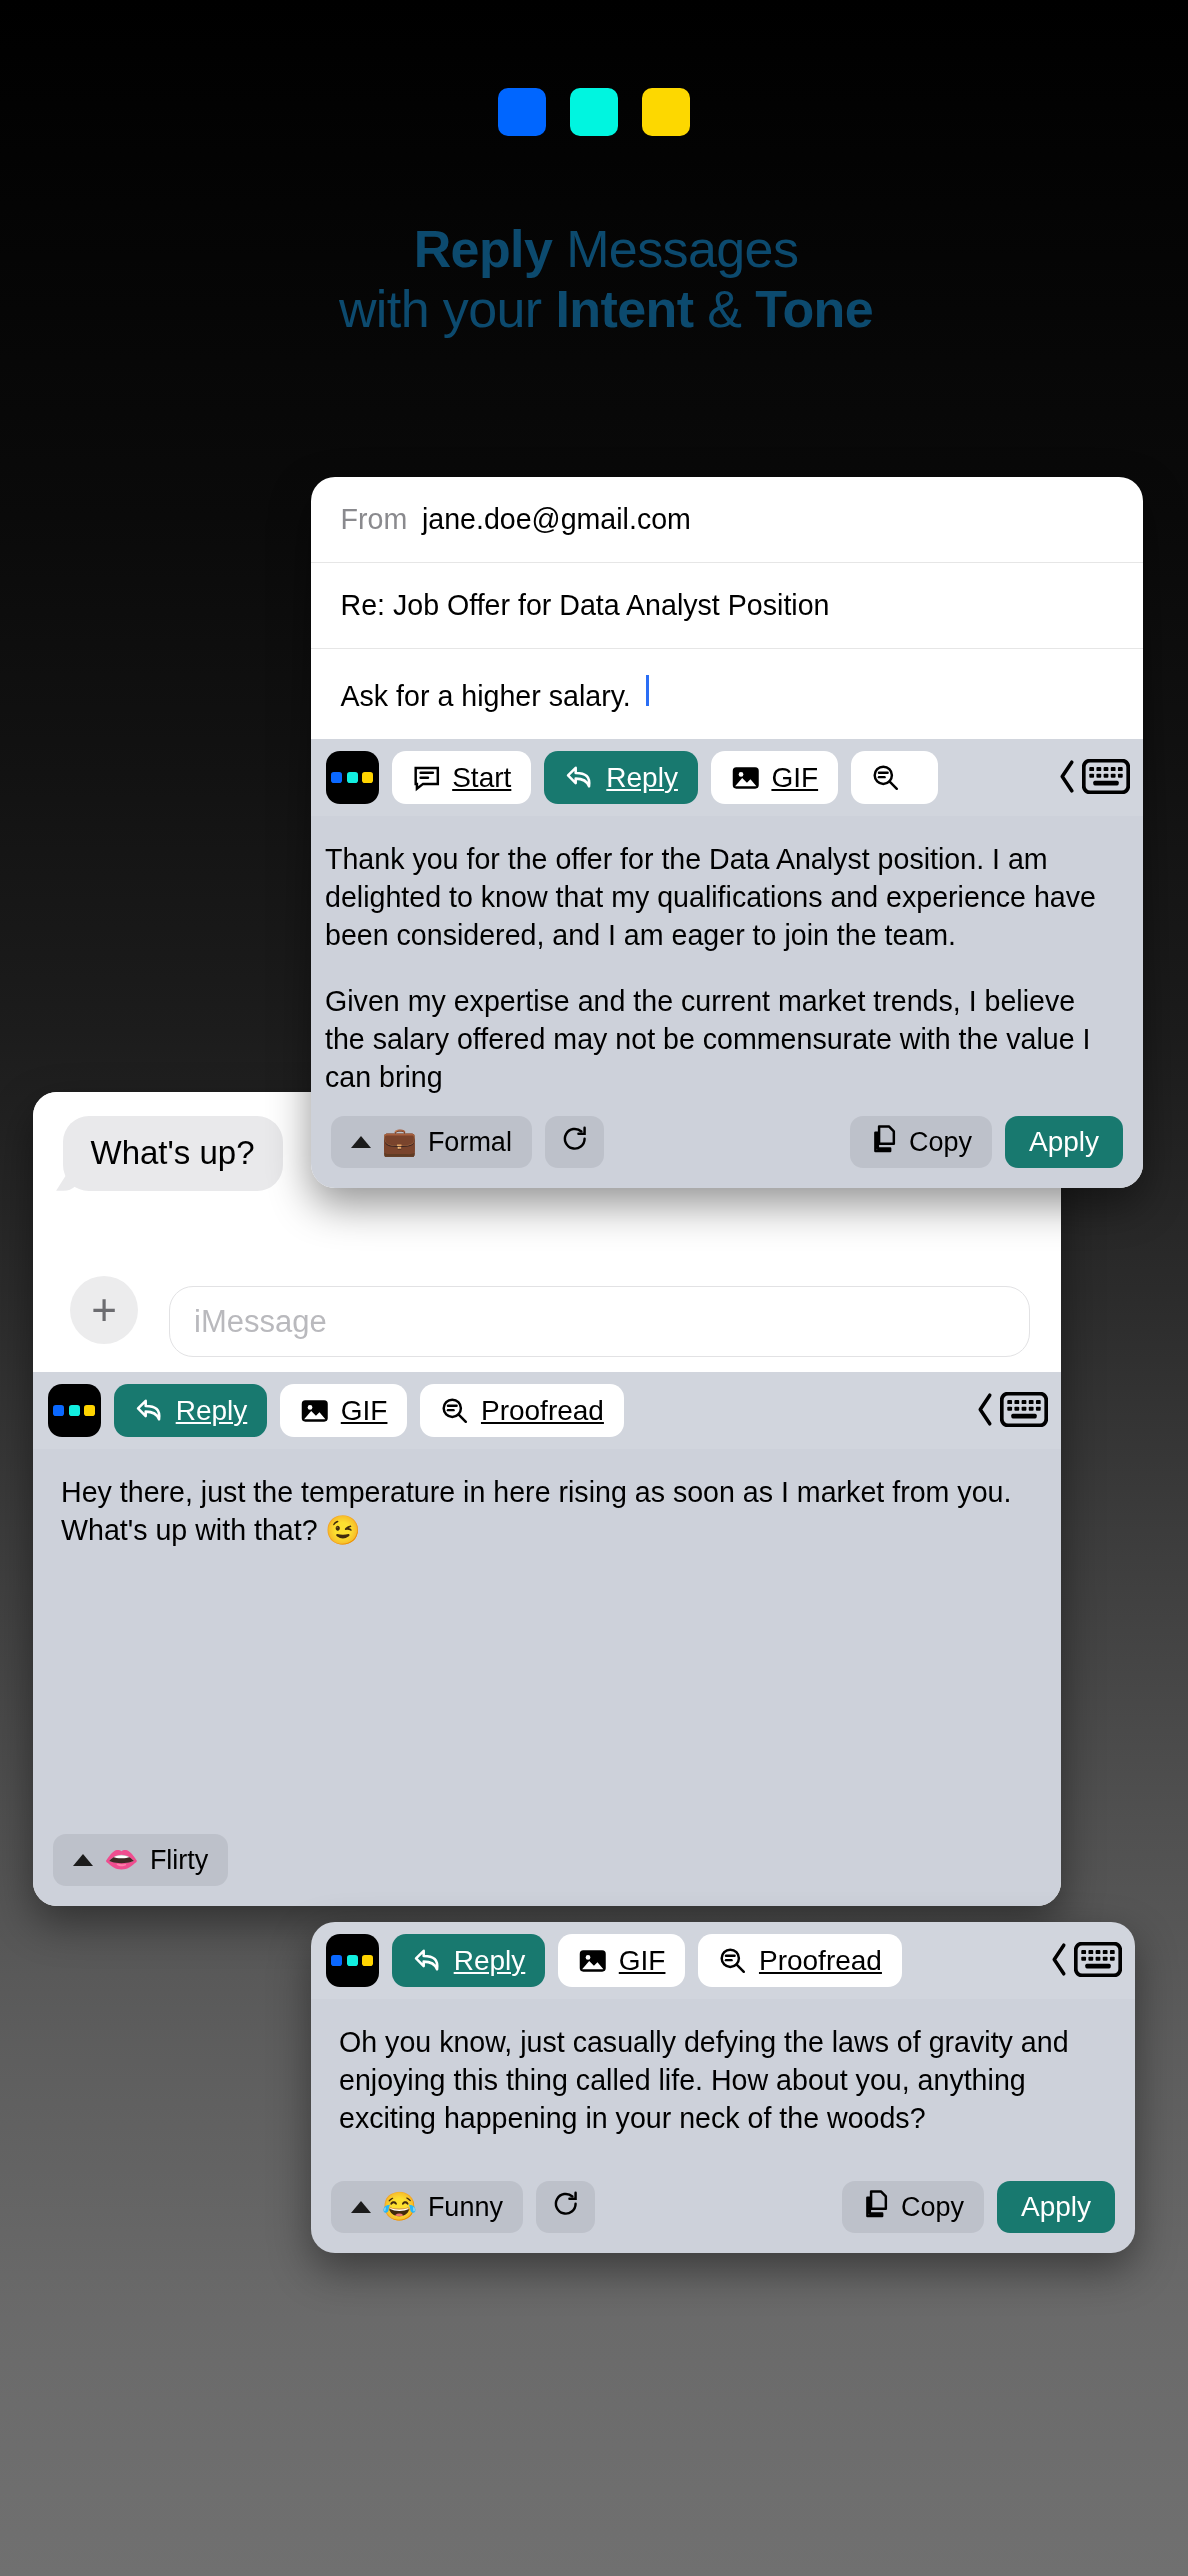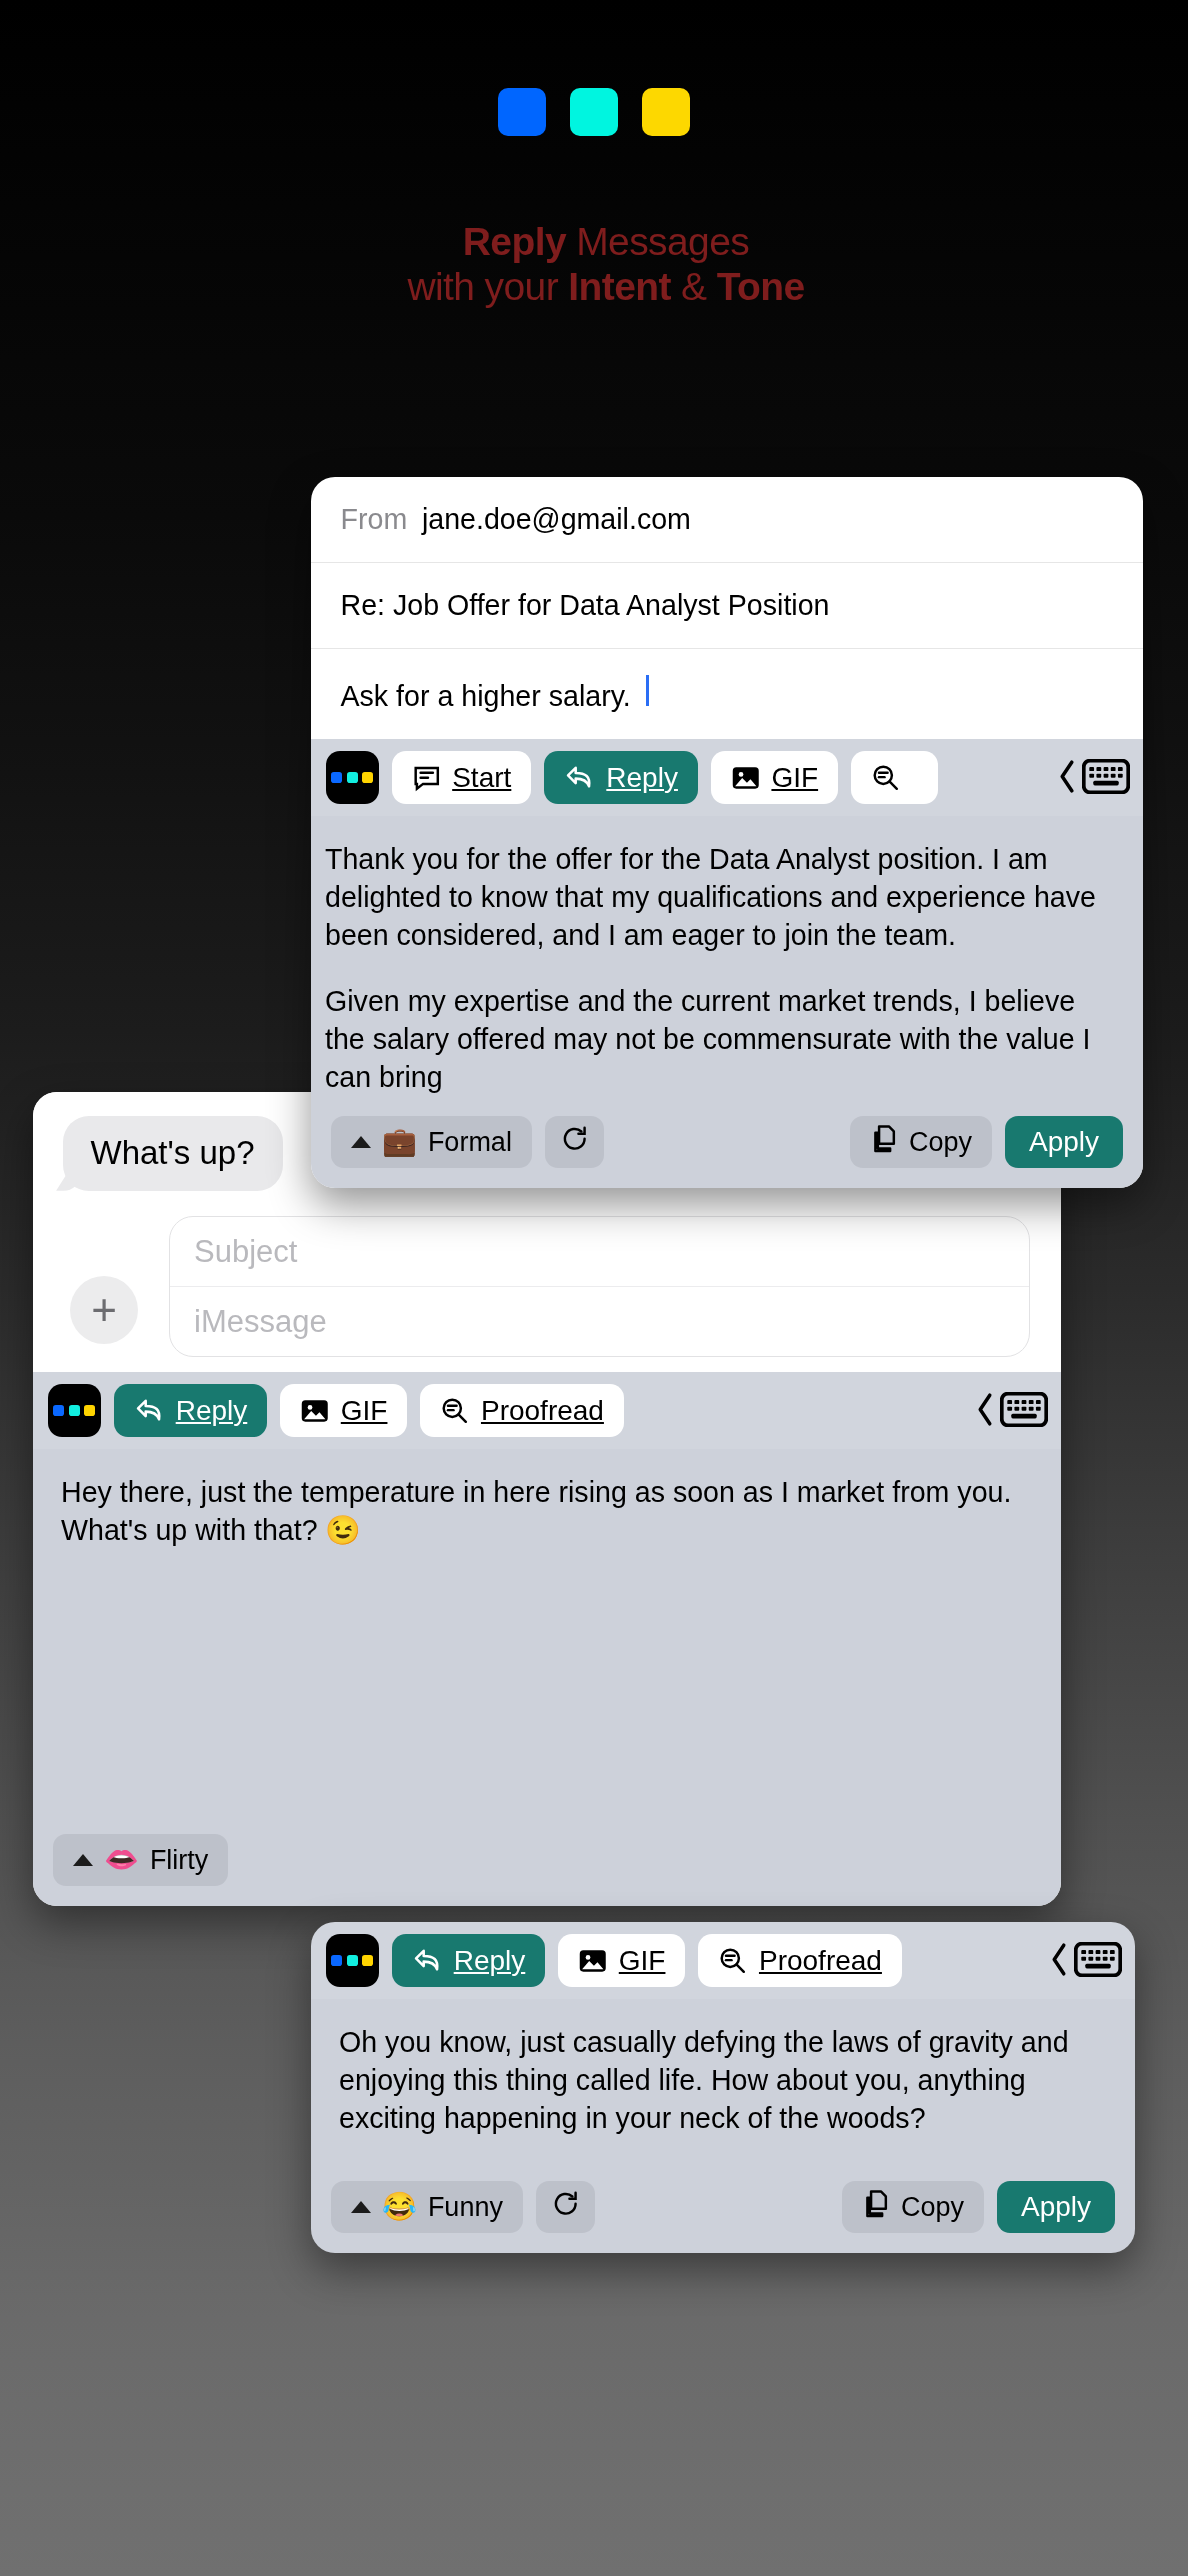--- a/index.html
+++ b/index.html
@@ -28,8 +28,8 @@
 
   #headline {
     position: absolute; top: 219px; left: 0; right: 0;
-    text-align: center; color: #7f1d1d;
-    font-size: 39px; line-height: 1.16;
+    text-align: center; color: #0c4a6e;
+    font-size: 52px; line-height: 1.16;
     letter-spacing: -0.6px;
     font-weight: 400;
     padding-left: 24px;

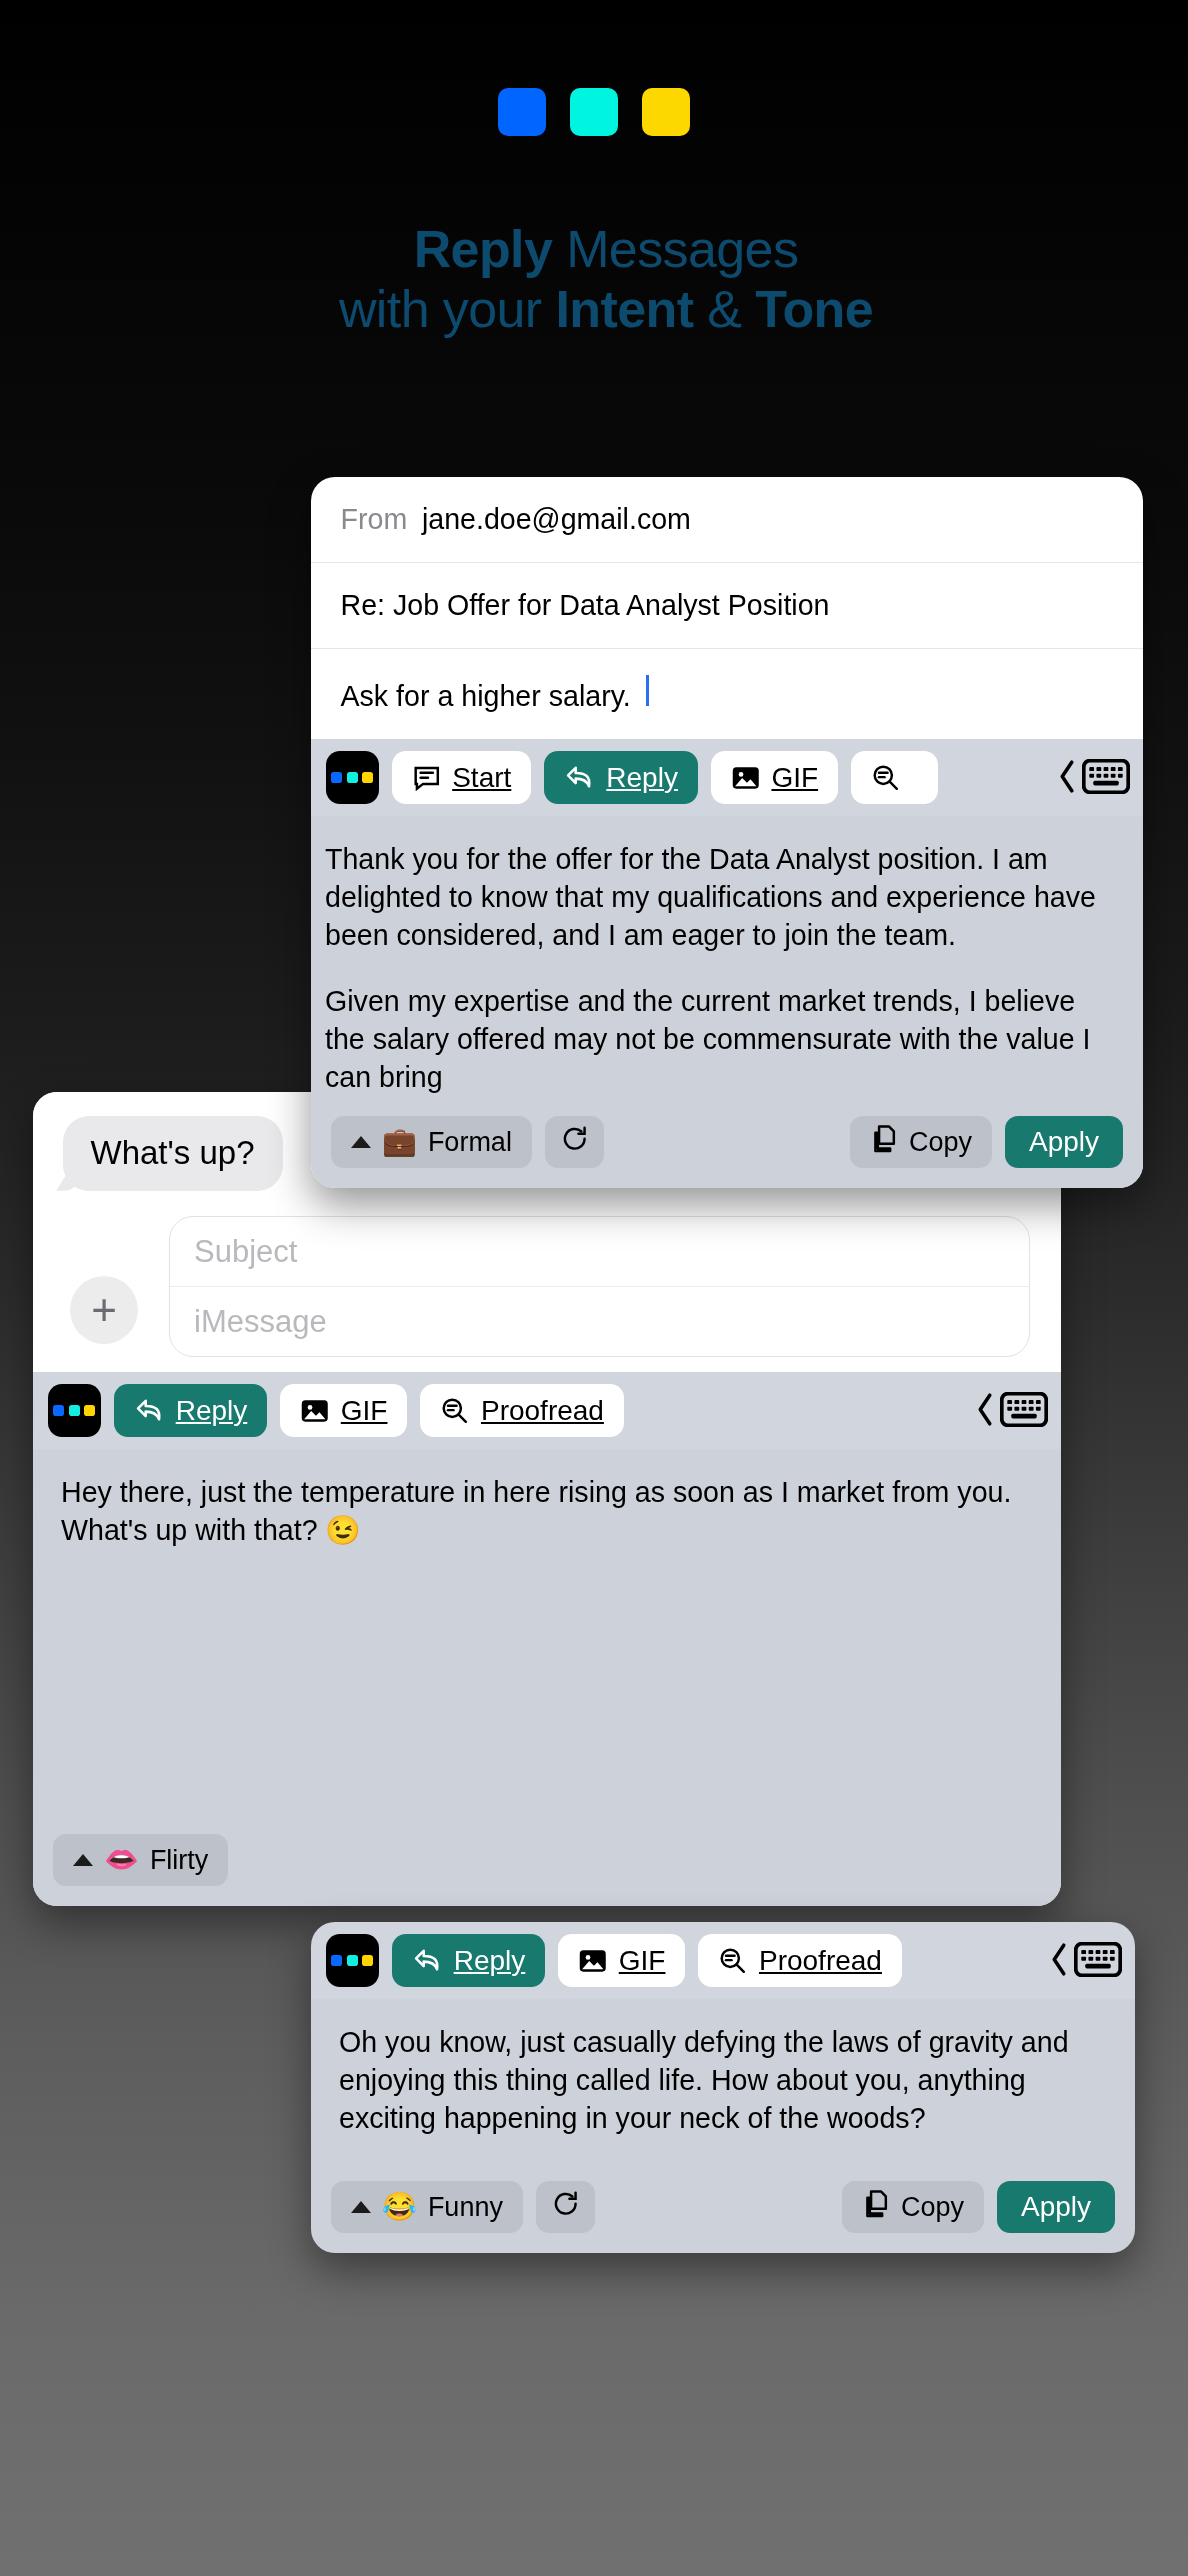--- a/index.html
+++ b/index.html
@@ -212,7 +212,6 @@
     <div class="plus-btn">+</div>
 
     <div class="imsg-composer">
-      <div class="imsg-field">Subject</div>
       <div class="imsg-field">iMessage</div>
     </div>
   </div>

